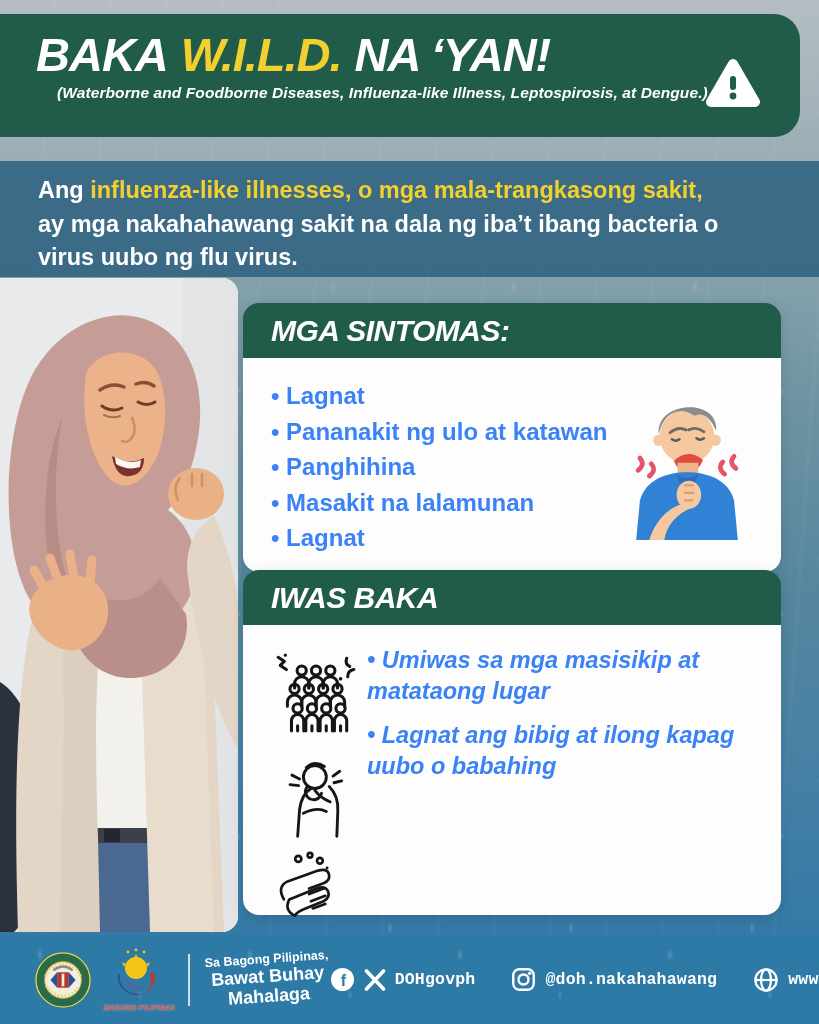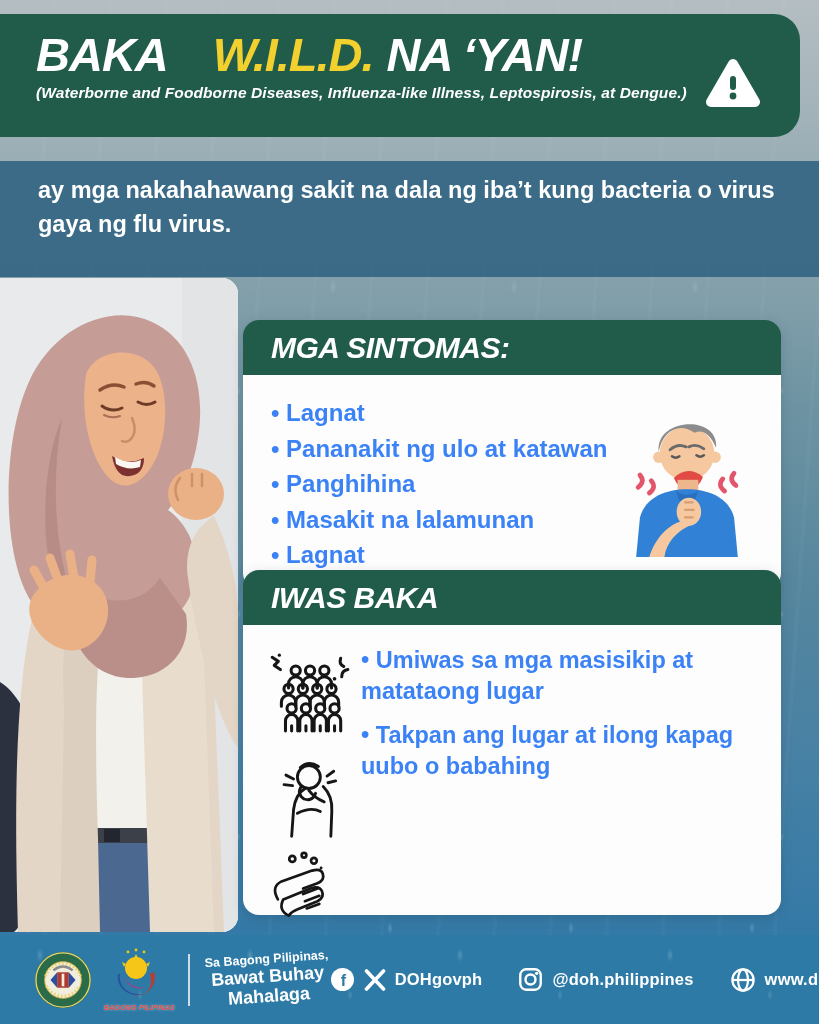--- a/index.html
+++ b/index.html
@@ -32,7 +32,7 @@
     font-size:47px; font-weight:800; font-style:italic; color:#ffffff;
     letter-spacing:-1px; white-space:nowrap; line-height:1.05;
   }
-  .banner-title .hl { color:#f2d02e;margin-left:32px; }
+  .banner-title .hl { color:#f2d02e; }
   .banner-title .seg { margin-right:13px;text-align:right; }
   .banner-title .seg:last-child { margin-right:16px; }
   .banner-sub {

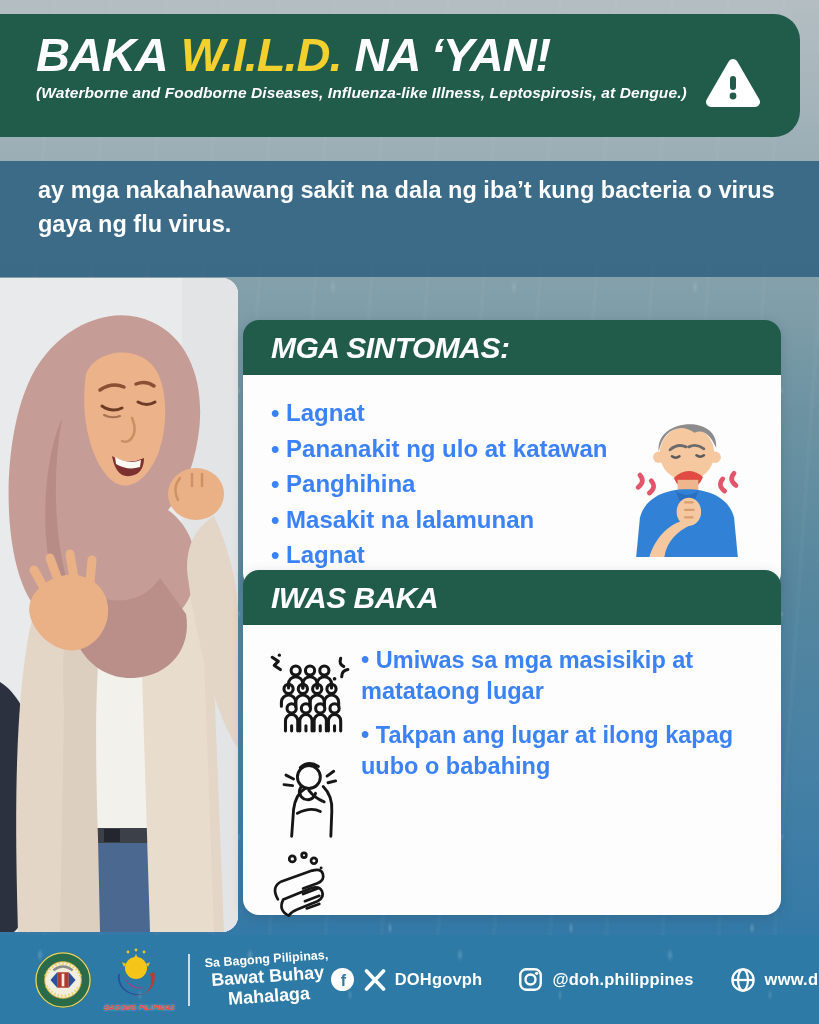--- a/index.html
+++ b/index.html
@@ -38,6 +38,7 @@
   .banner-sub {
     margin-top:5px; font-size:15.5px; font-weight:700; font-style:italic; color:#ffffff;
     letter-spacing:.1px;
+    margin-left:21px;
   }
   .warn-wrap { position:absolute; top:44px; right:40px; width:54px; height:50px; }
 

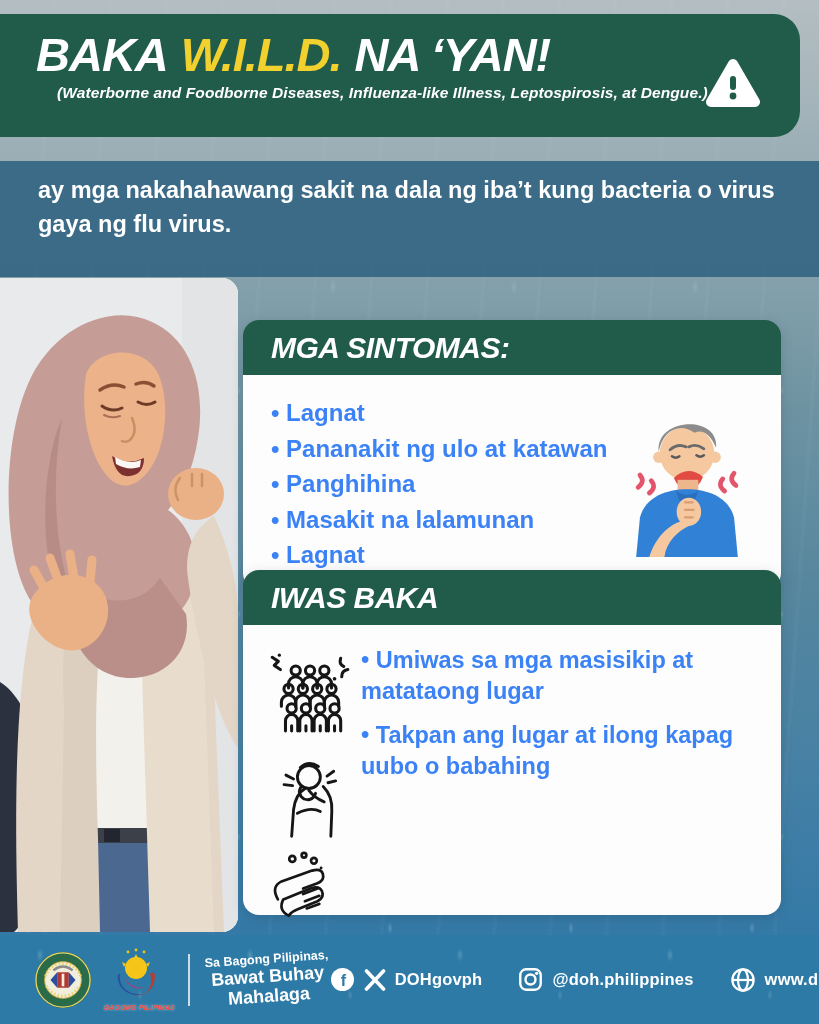--- a/index.html
+++ b/index.html
@@ -126,6 +126,7 @@
     </div>
 
     <div class="intro">
+      <p><span>Ang </span><span class="hl">influenza-like illnesses, o mga mala-trangkasong sakit,</span></p>
       <p>ay mga nakahahawang sakit na dala ng iba’t kung bacteria o virus gaya ng flu virus.</p>
     </div>
 

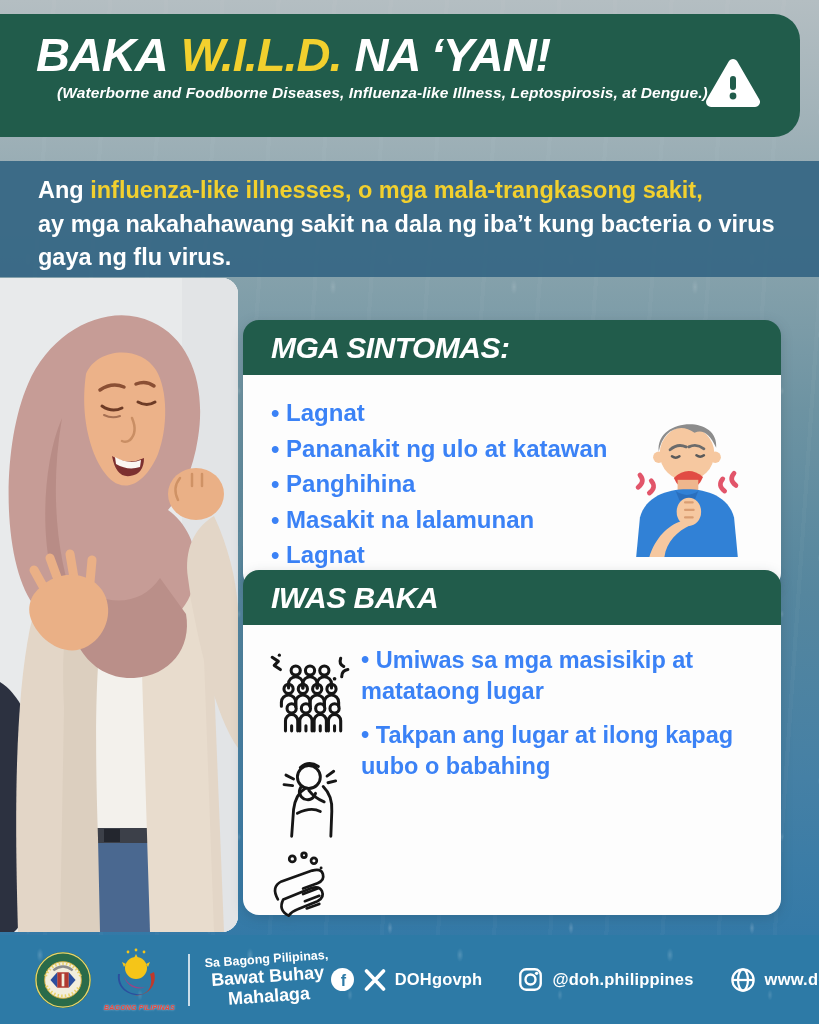--- a/index.html
+++ b/index.html
@@ -127,7 +127,7 @@
 
     <div class="intro">
       <p><span>Ang </span><span class="hl">influenza-like illnesses, o mga mala-trangkasong sakit,</span></p>
-      <p>ay mga nakahahawang sakit na dala ng iba’t kung bacteria o virus gaya ng flu virus.</p>
+      <p>ay mga nakahahawang sakit na dala ng iba’t ibang bacteria o virus uubo ng flu virus.</p>
     </div>
 
     <div class="photo">

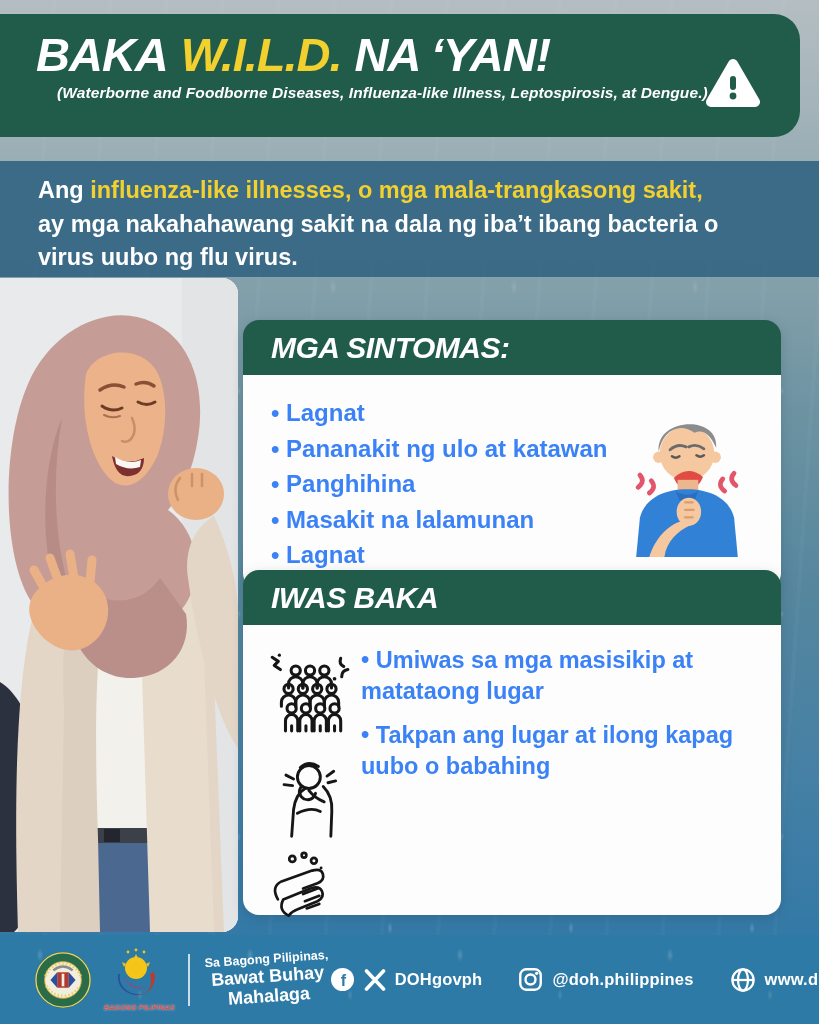--- a/index.html
+++ b/index.html
@@ -65,7 +65,7 @@
     color:#ffffff; font-size:30px; font-weight:800; font-style:italic; letter-spacing:-.5px;
   }
   .card-body { background:#fdfdfd; border-radius:0 0 16px 16px; color:#3b82f6; }
-  .card-symptoms { top:303px;margin-top:17px; }
+  .card-symptoms { top:303px; }
   .card-symptoms .card-body { display:flex; padding:20px 18px 16px 28px; min-height:186px; }
   .symptom-list { list-style:none; flex:1; font-size:24px; font-weight:700; line-height:1.48; }
   .symptom-list li::before { content:"\2022\00a0"; }

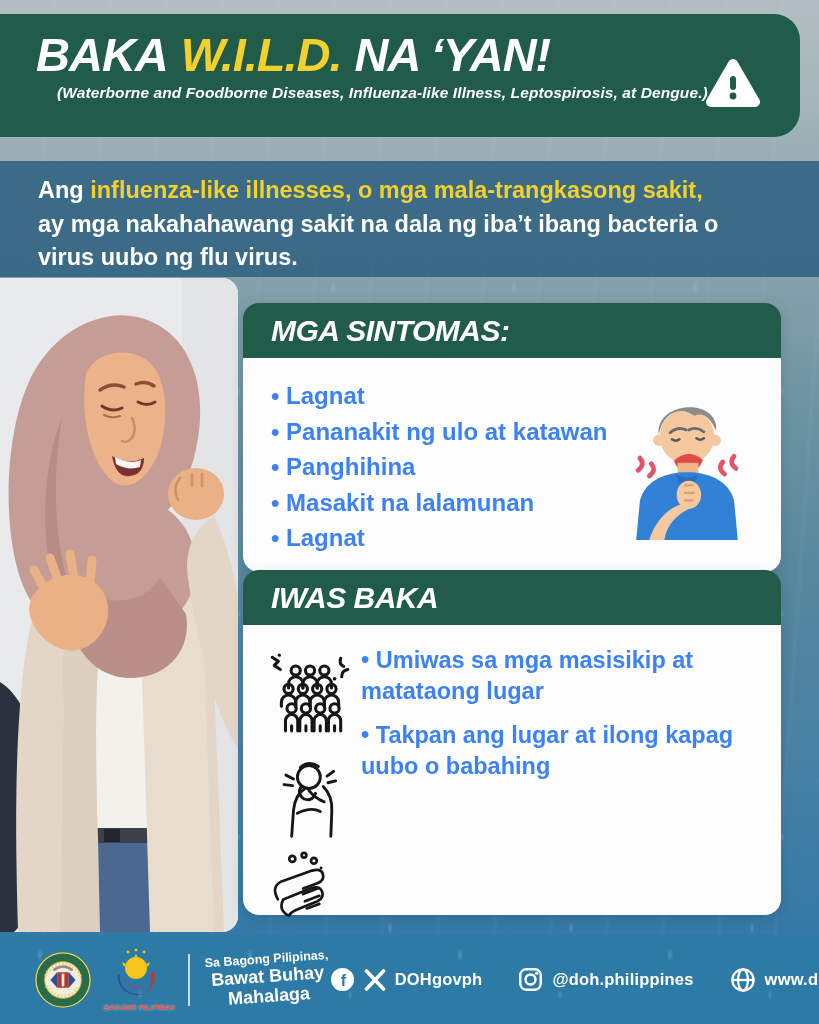--- a/index.html
+++ b/index.html
@@ -72,7 +72,7 @@
   .symptom-illo { width:152px; height:160px; margin-top:2px; }
 
   .card-tips { top:570px; }
-  .card-tips .card-body { display:flex; padding:12px 14px 14px 14px; min-height:290px; }
+  .card-tips .card-body { display:flex; padding:12px 14px 14px 20px; min-height:290px;font-style:italic; }
   .tips-icons { position:relative; width:104px; flex:none; }
   .tips-icons .ticon { position:absolute; left:6px; }
   .ticon-crowd { top:8px;  width:92px; height:92px; }

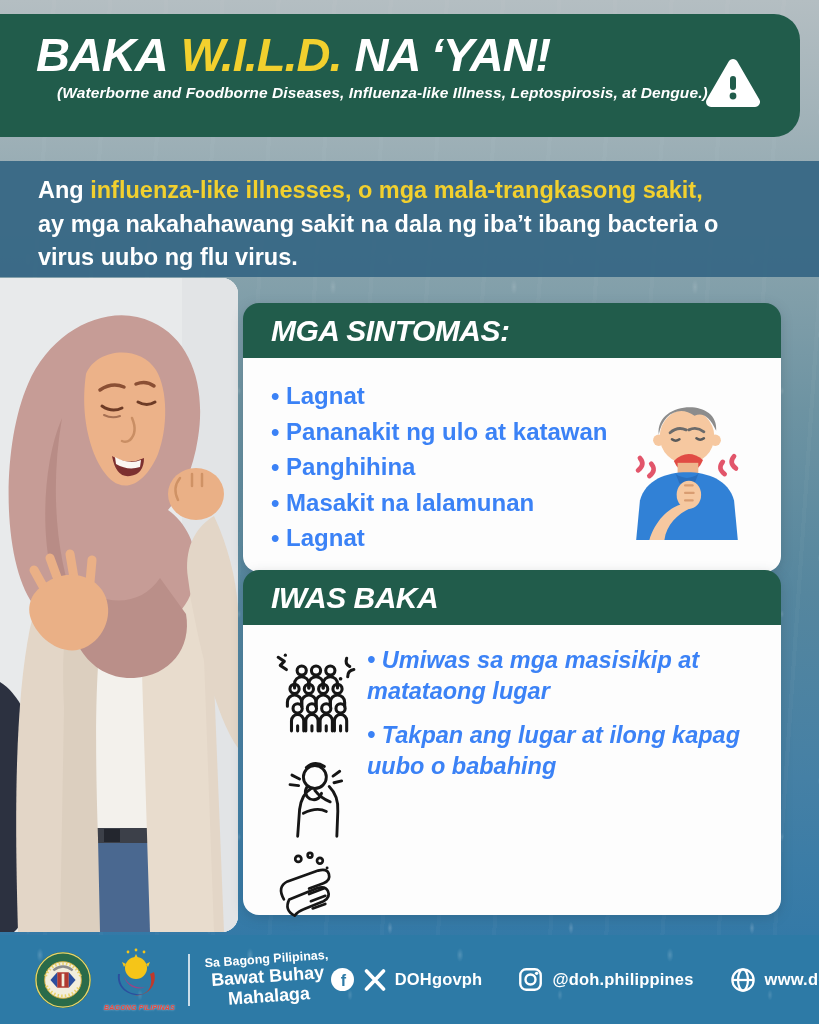--- a/index.html
+++ b/index.html
@@ -243,7 +243,7 @@
         </div>
         <div class="tips-list">
           <div class="tip">Umiwas sa mga masisikip at matataong lugar</div>
-          <div class="tip">Takpan ang lugar at ilong kapag uubo o babahing</div>
+          <div class="tip">Lagnat ang bibig at ilong kapag uubo o babahing</div>
         </div>
       </div>
     </section>

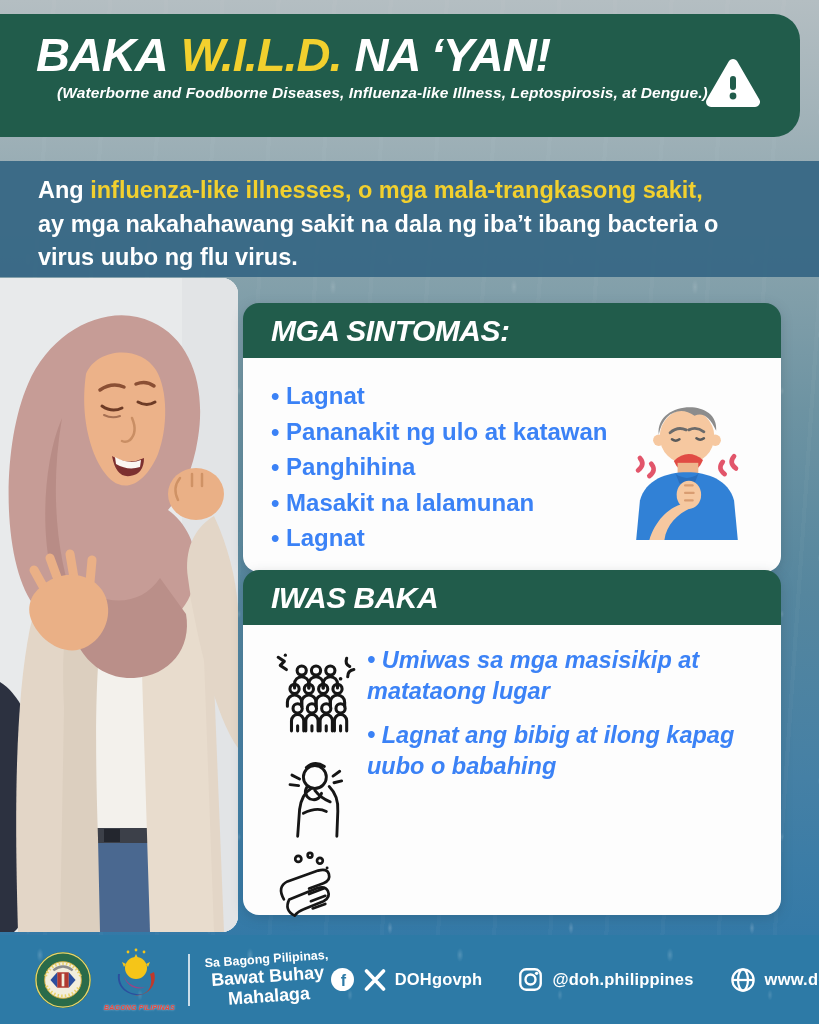--- a/index.html
+++ b/index.html
@@ -101,7 +101,7 @@
   .tagline-big { font-size:18px; font-weight:800; }
   .social { margin-left:auto; display:flex; align-items:center; gap:9px; color:#ffffff; }
   .social .grp-gap { width:18px; }
-  .social .handle { font-size:16.5px; font-weight:600; letter-spacing:.2px; white-space:nowrap; }
+  .social .handle { font-size:16.5px; font-weight:600; letter-spacing:.2px; white-space:nowrap;font-family:Liberation Mono, monospace; }
   .sicon { display:block; }
 </style>
 </head>

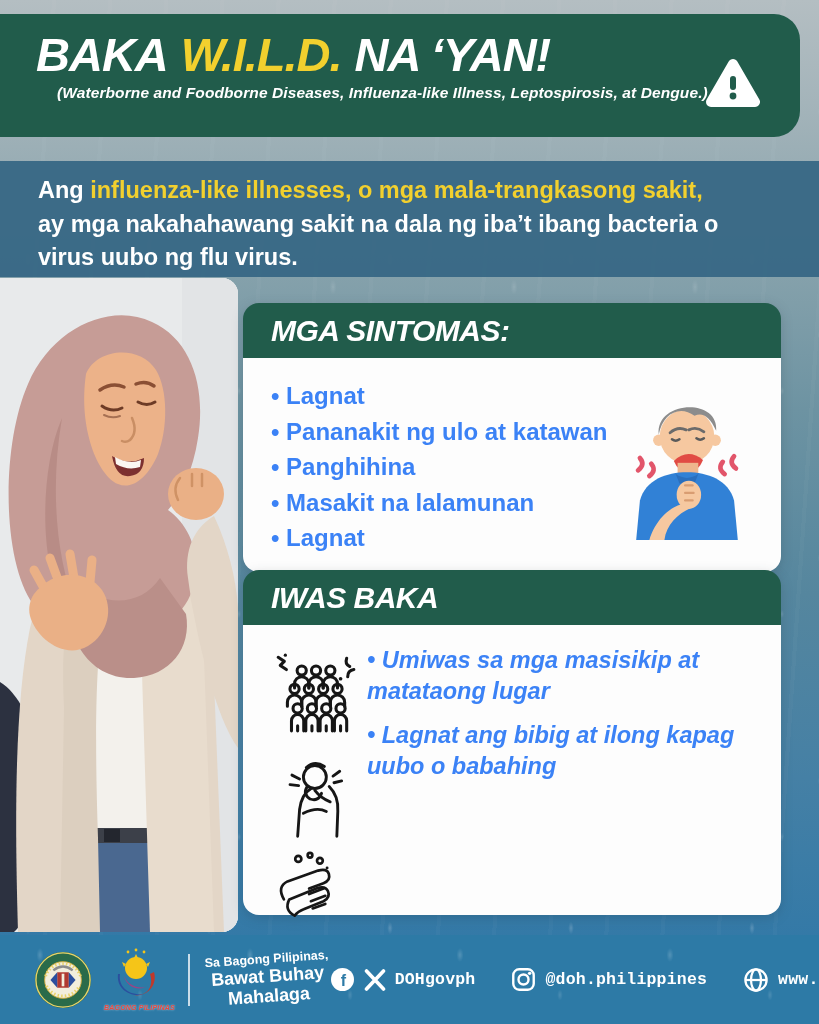--- a/index.html
+++ b/index.html
@@ -296,7 +296,7 @@
           <circle cx="11" cy="11" r="4.4"></circle>
           <circle cx="16.4" cy="5.6" r="1.5" fill="#ffffff" stroke="none"></circle>
         </svg>
-        <span class="handle">@doh.philippines</span>
+        <span class="handle">@doh.nakahahawang</span>
         <span class="grp-gap"></span>
         <svg class="sicon" width="26" height="26" viewBox="0 0 22 22" fill="none" stroke="#ffffff" stroke-width="1.9">
           <circle cx="11" cy="11" r="9"></circle>

